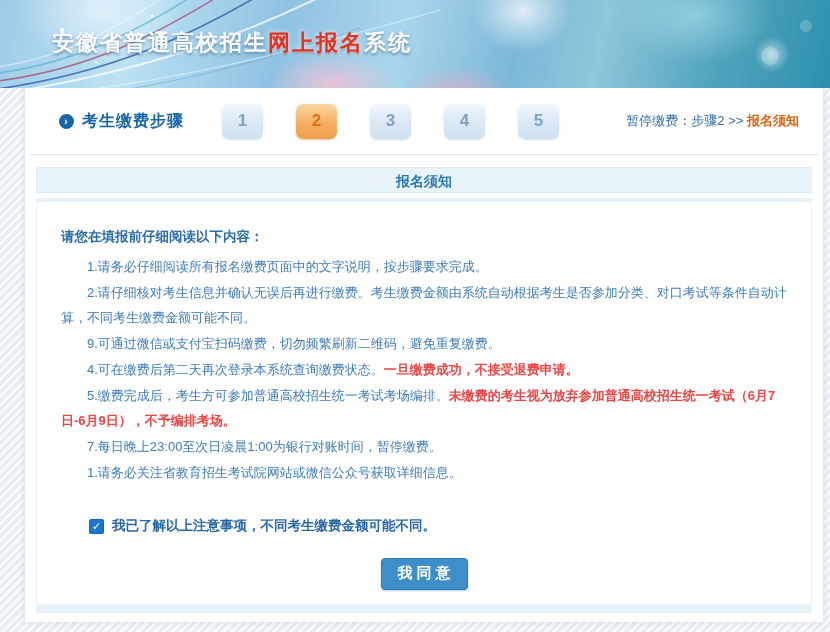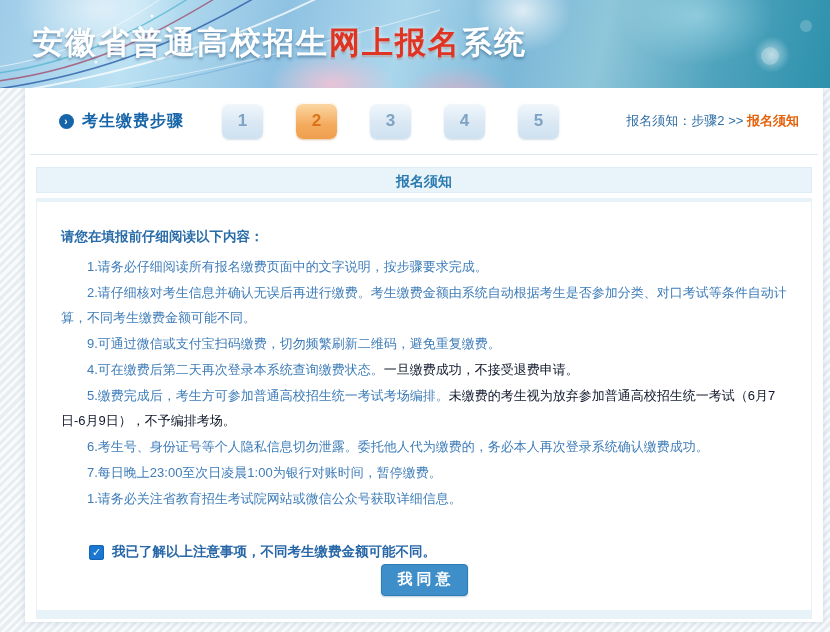--- a/index.html
+++ b/index.html
@@ -22,8 +22,8 @@
   }
   .banner svg{position:absolute;left:0;top:0;}
   .banner-title{
-    position:absolute;left:32px;top:50%;transform:translateY(-52%);
-    margin:0;font-size:31px;font-weight:bold;letter-spacing:2px;white-space:nowrap;
+    position:absolute;left:52px;top:50%;transform:translateY(-52%);
+    margin:0;font-size:22px;font-weight:bold;letter-spacing:2px;white-space:nowrap;
   }
   .title-white{color:#ffffff;text-shadow:0 2px 3px rgba(35,75,115,.5);}
   .title-red{color:#e03423;text-shadow:0 0 5px rgba(255,255,255,.85),0 2px 2px rgba(110,25,15,.35);}

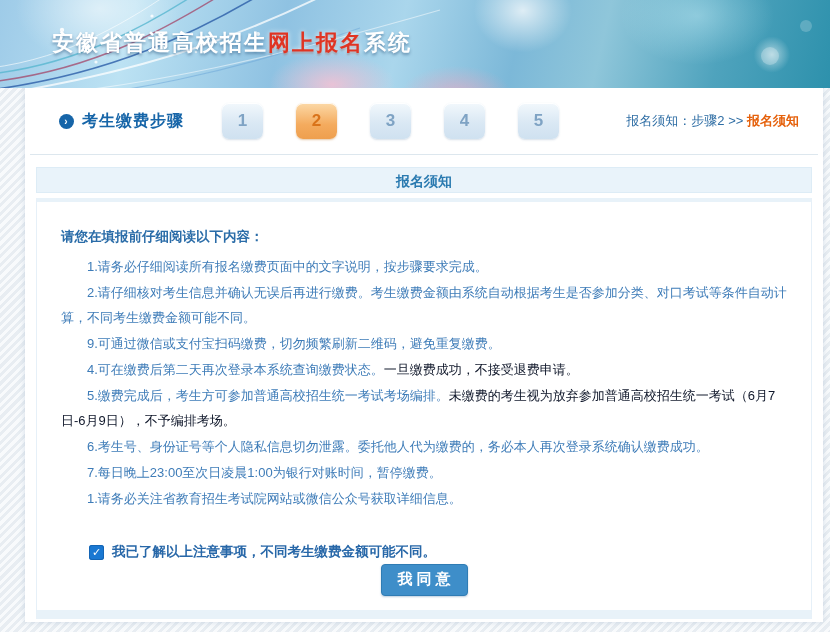--- a/index.html
+++ b/index.html
@@ -116,7 +116,7 @@
         <div class="step-box">5</div>
       </div>
     <div class="location">
-      <span>报名须知：步骤2</span>
+      <span>暂停缴费：步骤2</span>
       <span>&gt;&gt;</span>
       <span class="current">报名须知</span>
     </div>

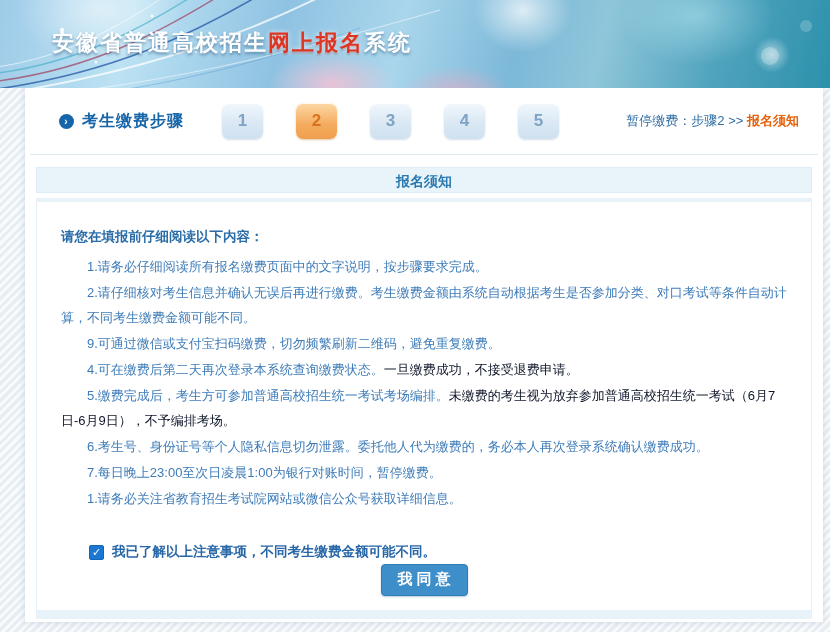--- a/index.html
+++ b/index.html
@@ -65,7 +65,7 @@
   }
   .intro{margin:0 0 8px;font-size:13.5px;font-weight:bold;color:#2a6ca8;font-family:Liberation Serif, serif;}
   .notice-item{margin:1px 0;font-size:13px;line-height:25px;color:#3e7cb8;text-indent:26px;}
-  .notice-item .red{color:#0f172a;}
+  .notice-item .red{color:#ef4444;font-weight:bold;}
   .agree-row{margin:32px 0 0 28px;display:flex;align-items:center;gap:8px;
     color:#2767a8;font-weight:bold;font-size:13.5px;cursor:pointer;}
   .checkbox{width:15px;height:15px;border-radius:3px;background:#1a78d2;color:#fff;flex:none;

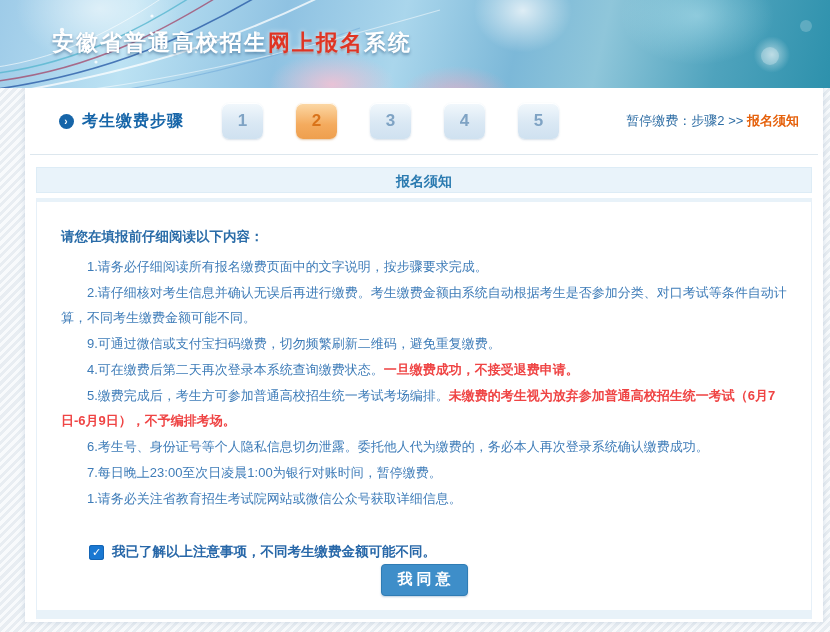--- a/index.html
+++ b/index.html
@@ -134,7 +134,6 @@
         <p class="notice-item"><span>9.可通过微信或支付宝扫码缴费，切勿频繁刷新二维码，避免重复缴费。</span></p>
         <p class="notice-item"><span>4.可在缴费后第二天再次登录本系统查询缴费状态。</span><span class="red">一旦缴费成功，不接受退费申请。</span></p>
         <p class="notice-item"><span>5.缴费完成后，考生方可参加普通高校招生统一考试考场编排。</span><span class="red">未缴费的考生视为放弃参加普通高校招生统一考试（6月7日-6月9日），不予编排考场。</span></p>
-        <p class="notice-item"><span>6.考生号、身份证号等个人隐私信息切勿泄露。委托他人代为缴费的，务必本人再次登录系统确认缴费成功。</span></p>
         <p class="notice-item"><span>7.每日晚上23:00至次日凌晨1:00为银行对账时间，暂停缴费。</span></p>
         <p class="notice-item"><span>1.请务必关注省教育招生考试院网站或微信公众号获取详细信息。</span></p>
       </div>

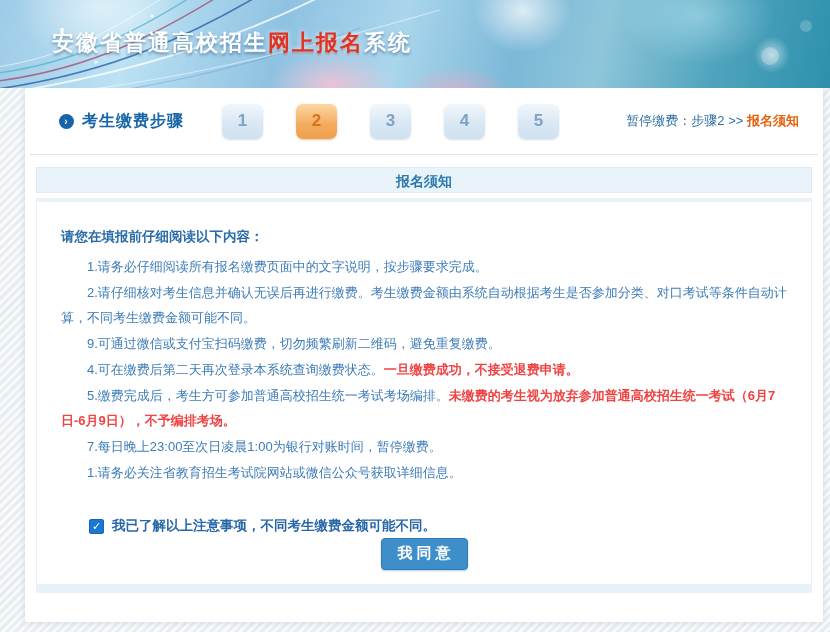--- a/index.html
+++ b/index.html
@@ -71,7 +71,7 @@
   .checkbox{width:15px;height:15px;border-radius:3px;background:#1a78d2;color:#fff;flex:none;
     font-size:11px;font-weight:bold;display:flex;align-items:center;justify-content:center;
     box-shadow:inset 0 0 0 1px #1465b5;}
-  .btn-row{text-align:center;margin:3px 0 8px;}
+  .btn-row{text-align:center;margin:23px 0 8px;}
   .agree-btn{
     background:#3e8ec9;border:1px solid #2f7cb4;border-radius:4px;color:#ffffff;cursor:pointer;
     font-family:inherit;font-size:15px;font-weight:bold;letter-spacing:4px;padding:5px 12px 6px 16px;

